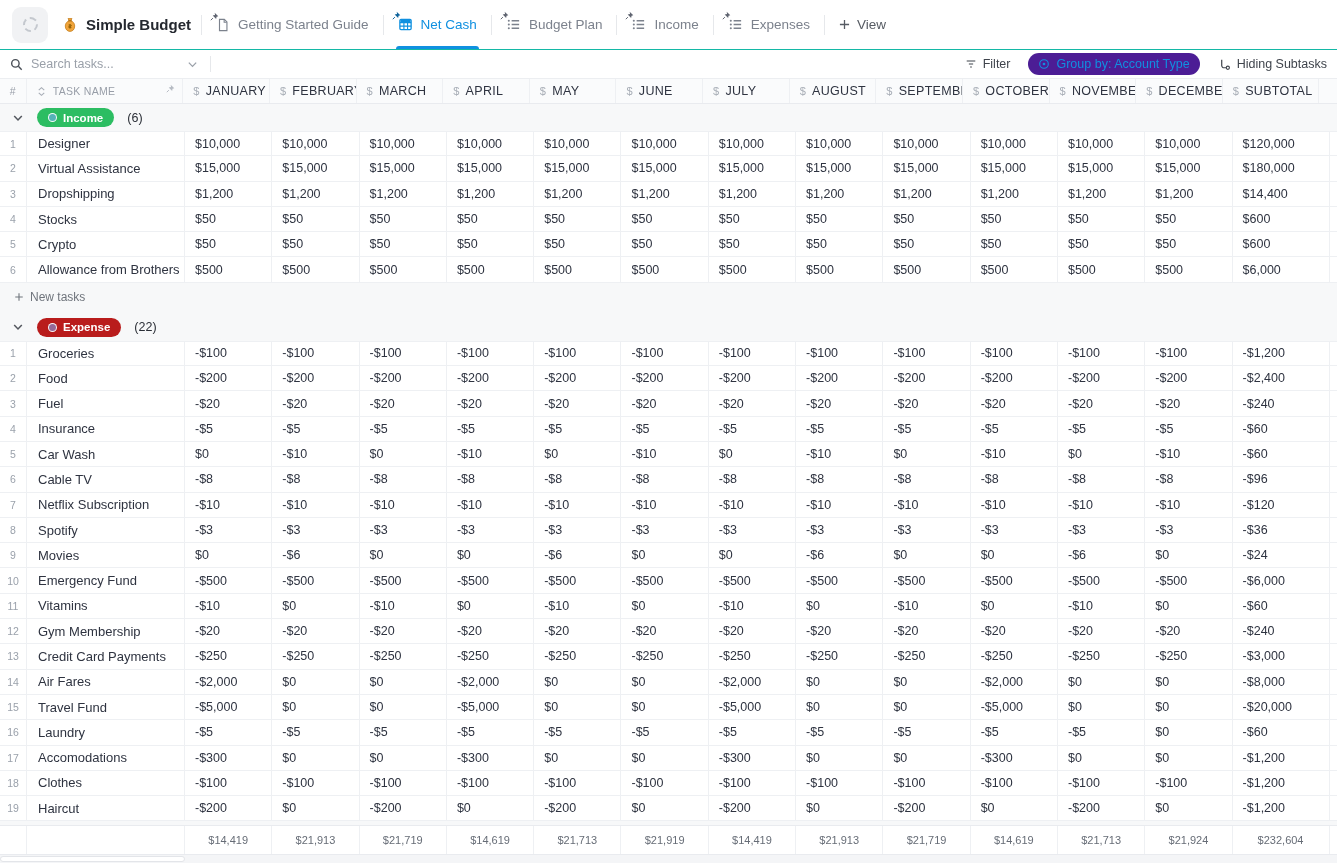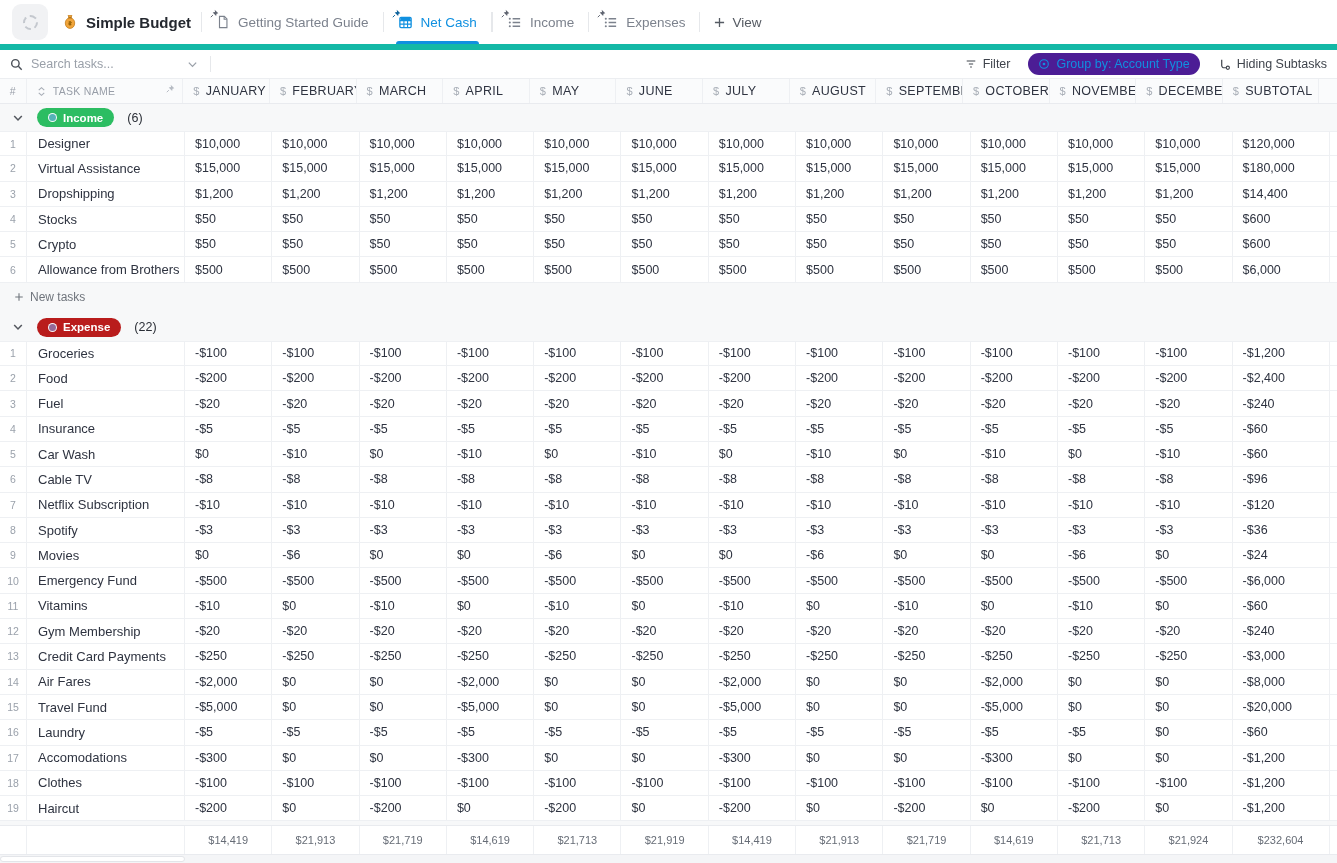--- a/index.html
+++ b/index.html
@@ -8,7 +8,7 @@
   .app { display:flex; flex-direction:column; height:100%; }
 
   
-  .topbar { height:50px; flex:none; display:flex; align-items:center; padding:0 12px; background:#fff; border-bottom:6px solid #14b8a6; }
+  .topbar { height:50px; flex:none; display:flex; align-items:center; padding:0 12px; background:#fff; border-bottom:1px solid #14b8a6; }
   .spinner-btn { width:36px; height:36px; border-radius:9px; background:#f1f2f4; display:flex; align-items:center; justify-content:center; margin-right:14px; cursor:pointer; }
   .spinner { width:15px; height:15px; border:2px dashed #c4c8ce; border-radius:50%; }
   .workspace { display:flex; align-items:center; gap:8px; font-weight:bold; font-size:15px; color:#24282f; margin-right:10px; white-space:nowrap; }

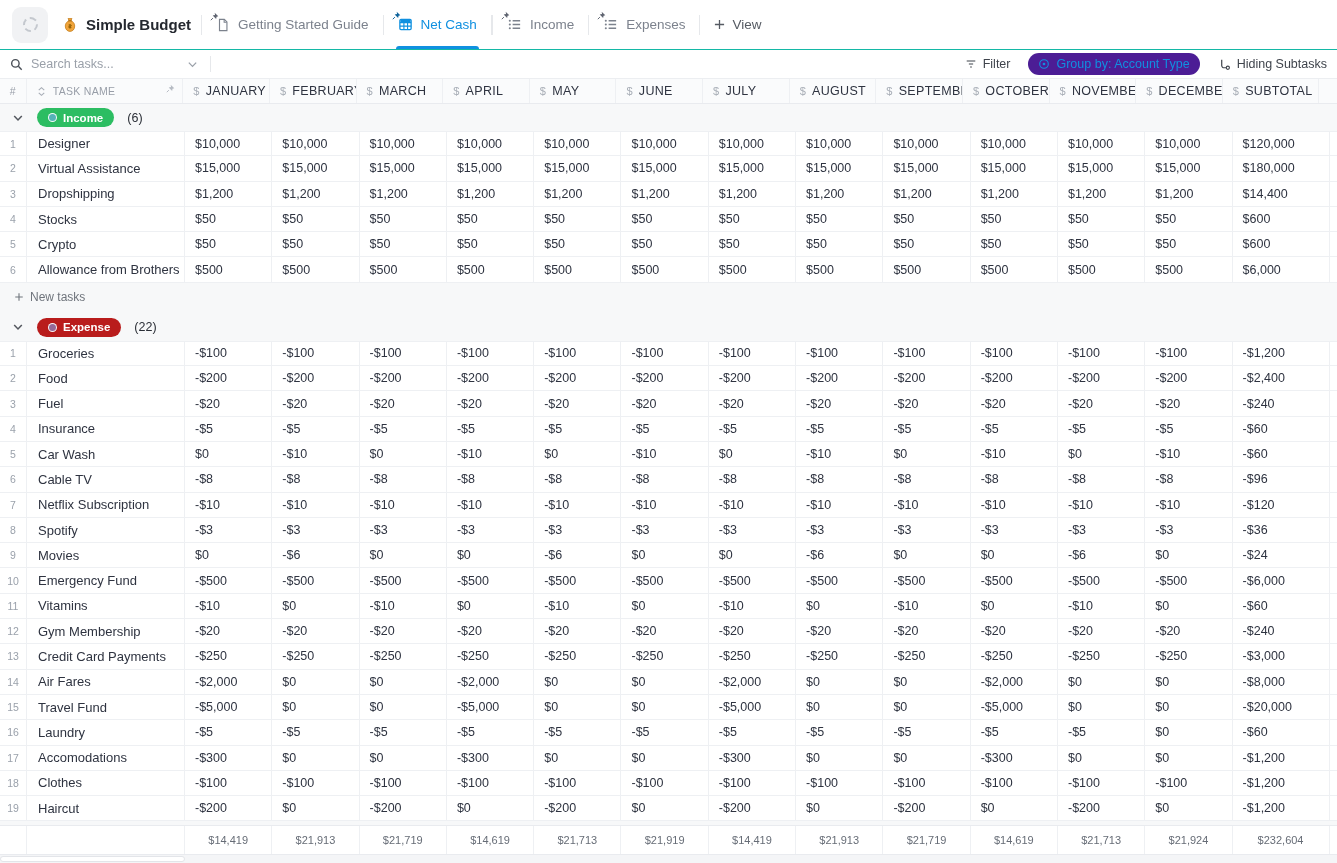--- a/index.html
+++ b/index.html
@@ -122,6 +122,23 @@
           <span>Net Cash</span>
         </div>
         <span class="tab-sep"></span>
+        <div class="tab">
+          <span class="icon-pin-wrap">
+            <svg width="15" height="15" viewBox="0 0 16 16">
+              <circle cx="3" cy="4" r="1.1" fill="currentColor"></circle>
+              <circle cx="3" cy="8" r="1.1" fill="currentColor"></circle>
+              <circle cx="3" cy="12" r="1.1" fill="currentColor"></circle>
+              <path d="M6 4h8M6 8h8M6 12h8" stroke="currentColor" stroke-width="1.4"></path>
+            </svg>
+            <span class="mini-pin">
+              <svg width="9" height="9" viewBox="0 0 10 10">
+                <path d="M5.2.8l4 4-1.9.4-.5 2.5L3 3.9l2.6-.5z" fill="#5f6470"></path>
+                <path d="M3.2 6.8L.9 9.1" stroke="#5f6470" stroke-width="1.1"></path>
+              </svg>
+            </span>
+          </span>
+          <span>Budget Plan</span>
+        </div>
         <span class="tab-sep"></span>
         <div class="tab">
           <span class="icon-pin-wrap">

